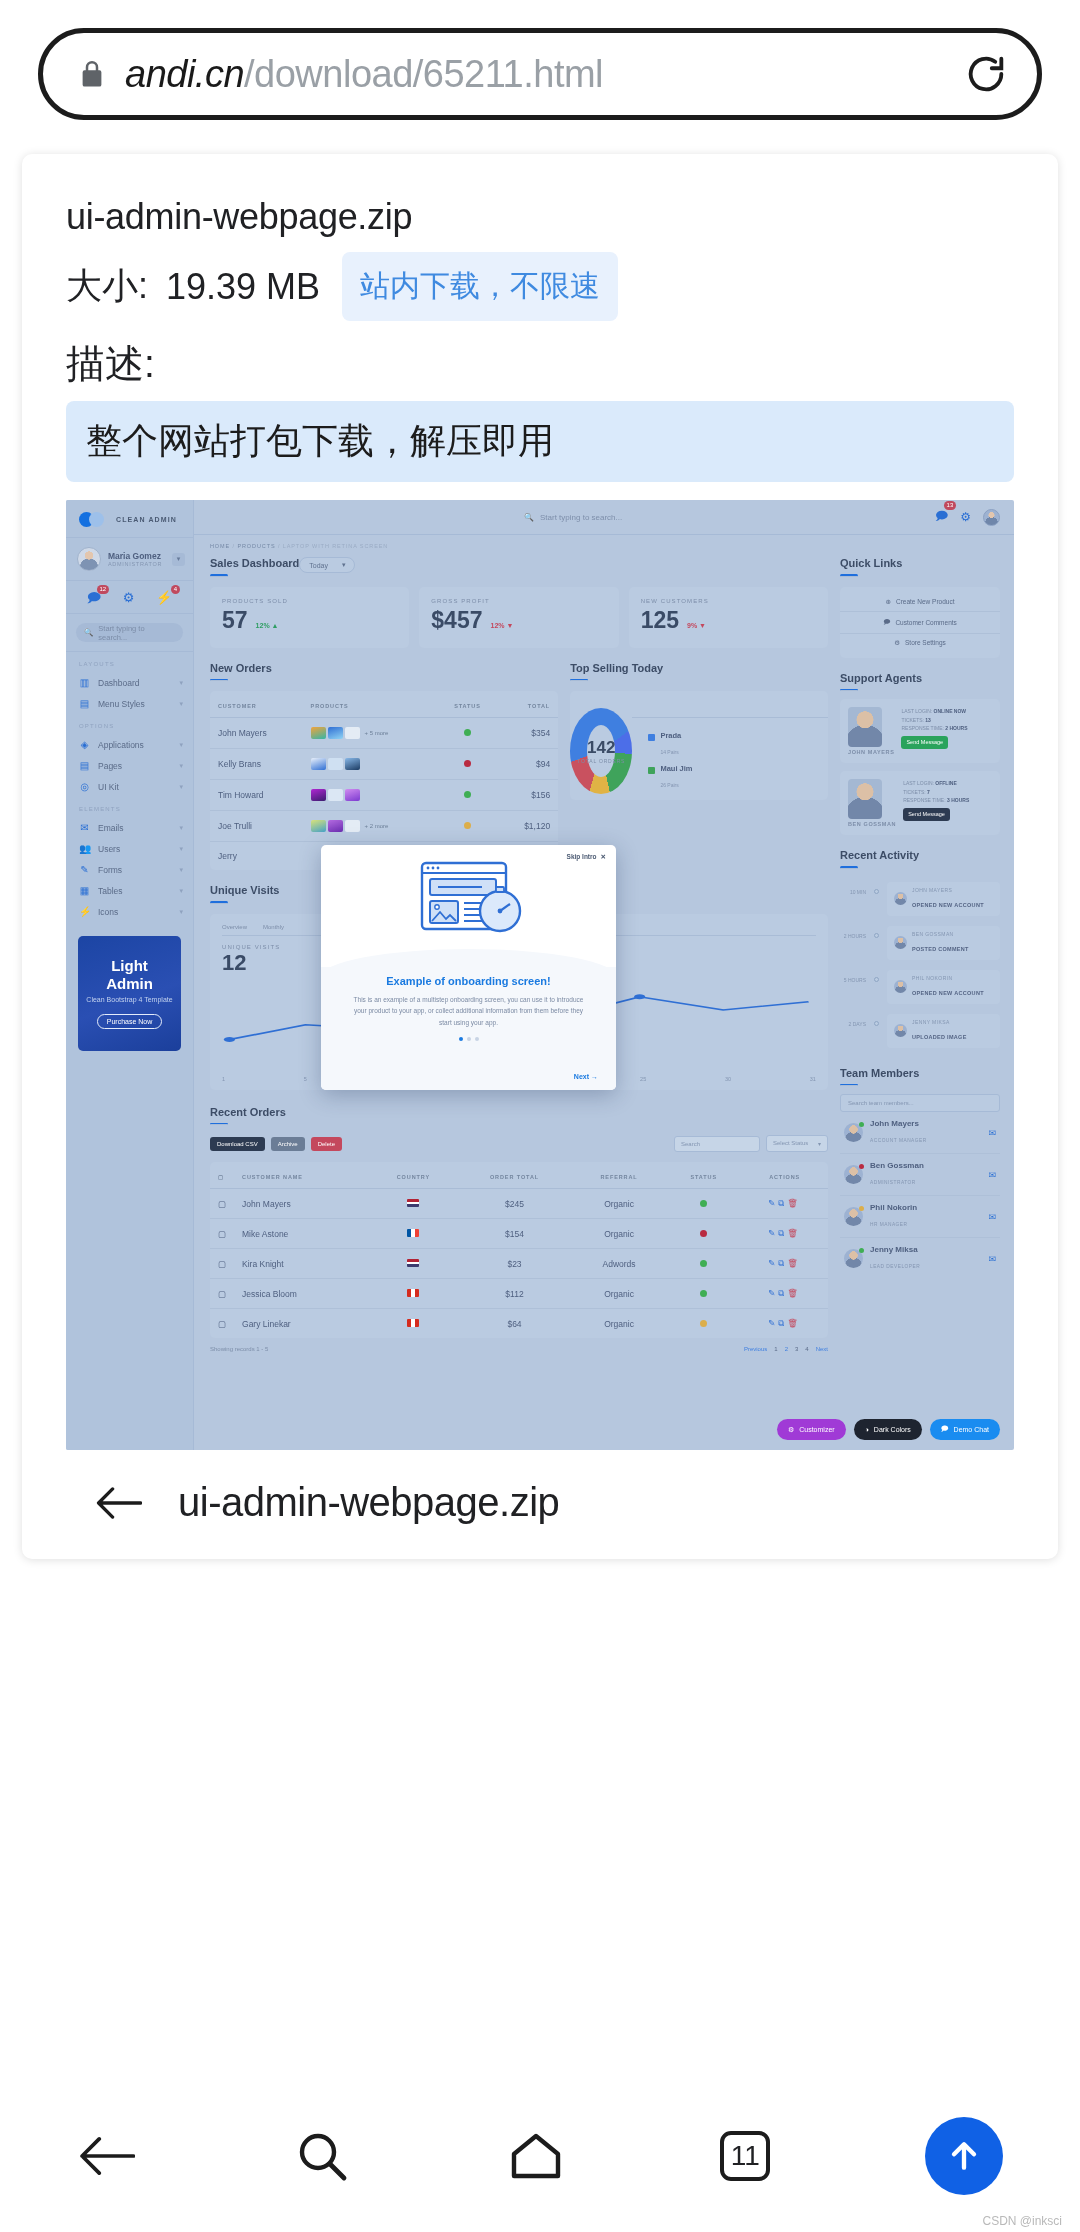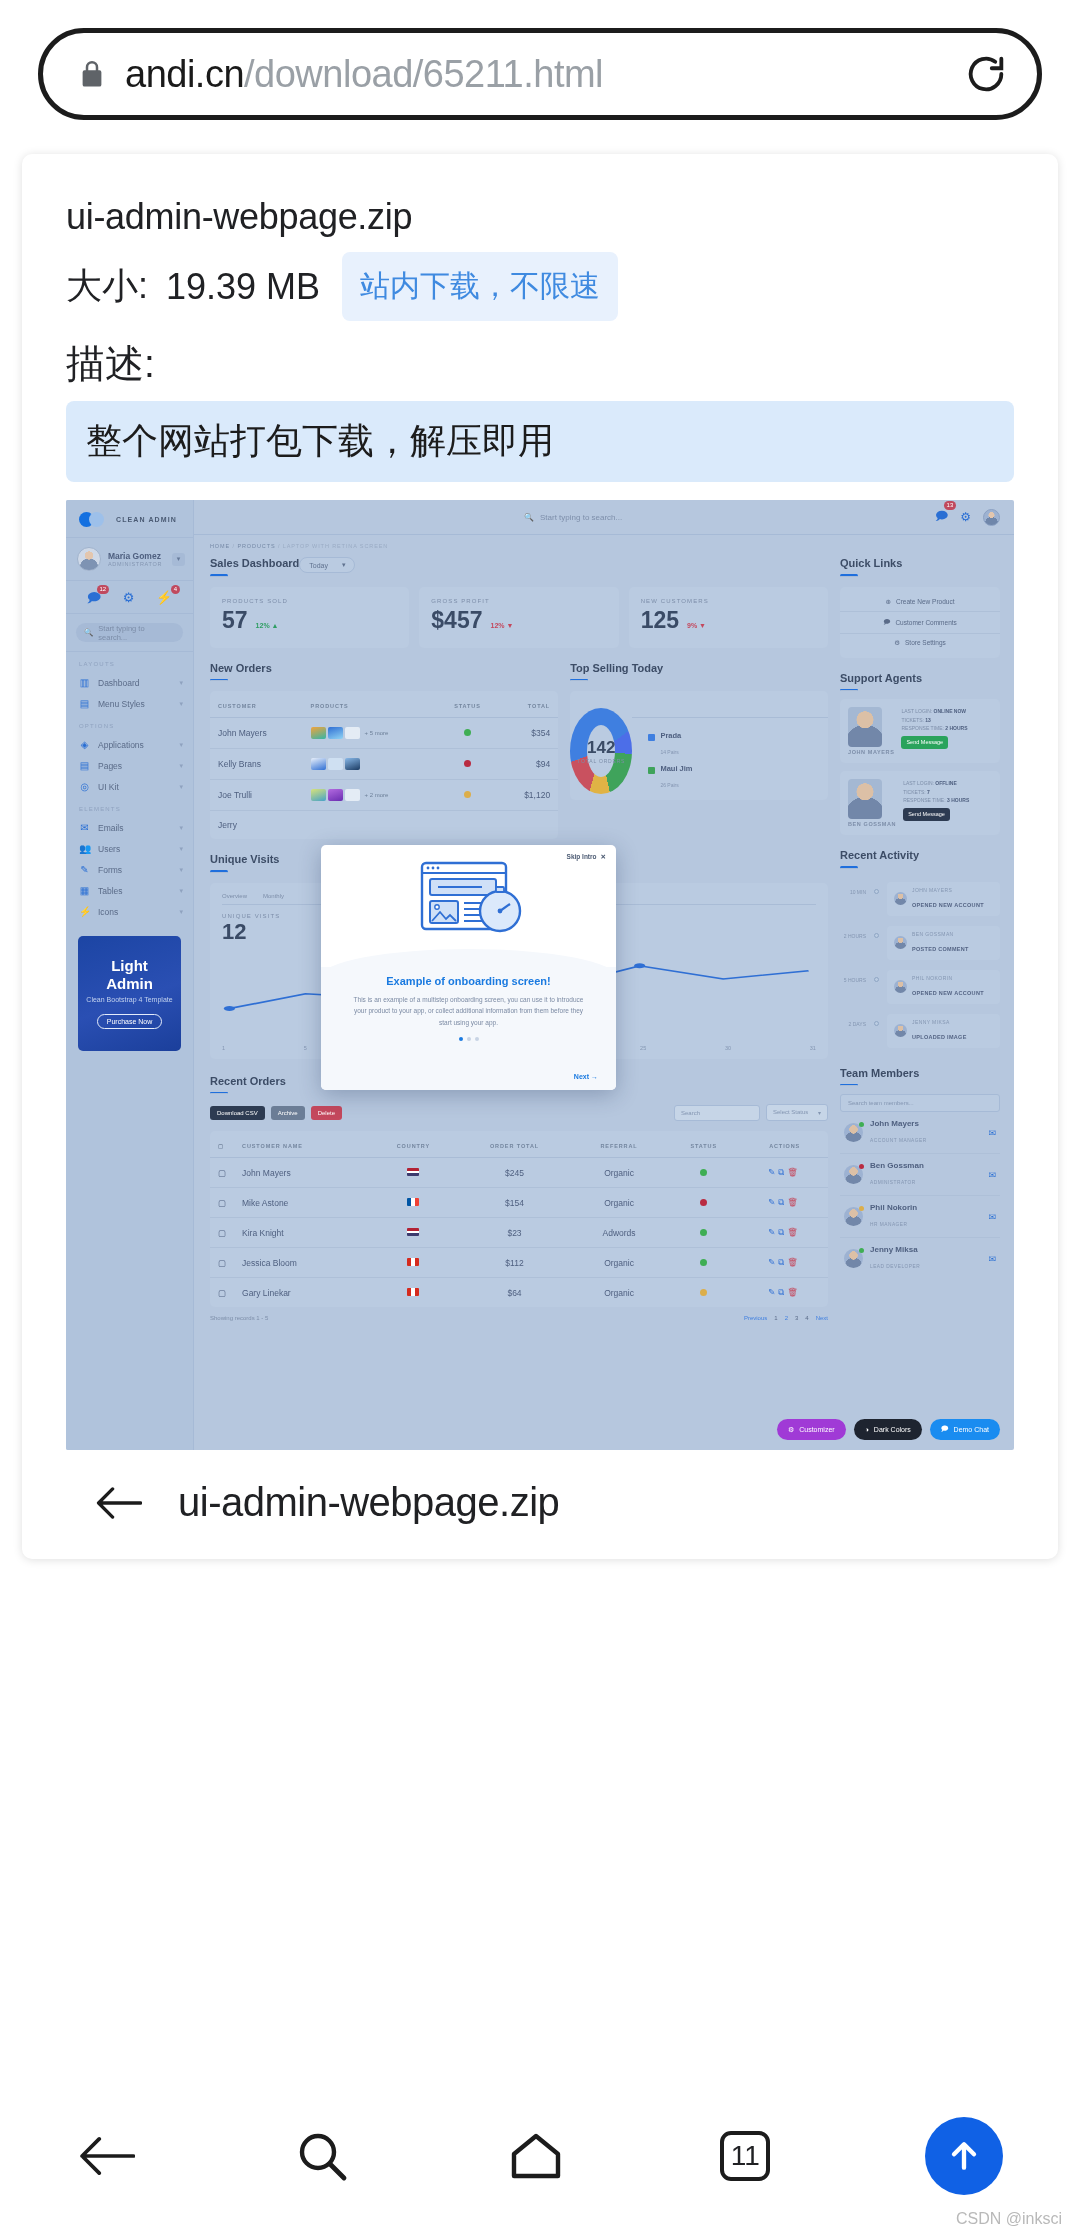--- a/index.html
+++ b/index.html
@@ -19,7 +19,7 @@
   }
   .lock-icon { width:30px; height:34px; flex:0 0 auto; margin-right:18px; }
   .url-text { font-size:38px; letter-spacing:-0.5px; white-space:nowrap; overflow:hidden; }
-  .url-domain { color:#1a1a1a; }
+  .url-domain { color:#1a1a1a;font-style:italic; }
   .url-path { color:#9aa0a6; }
   .reload-icon { margin-left:auto; width:46px; height:46px; flex:0 0 auto; }
 

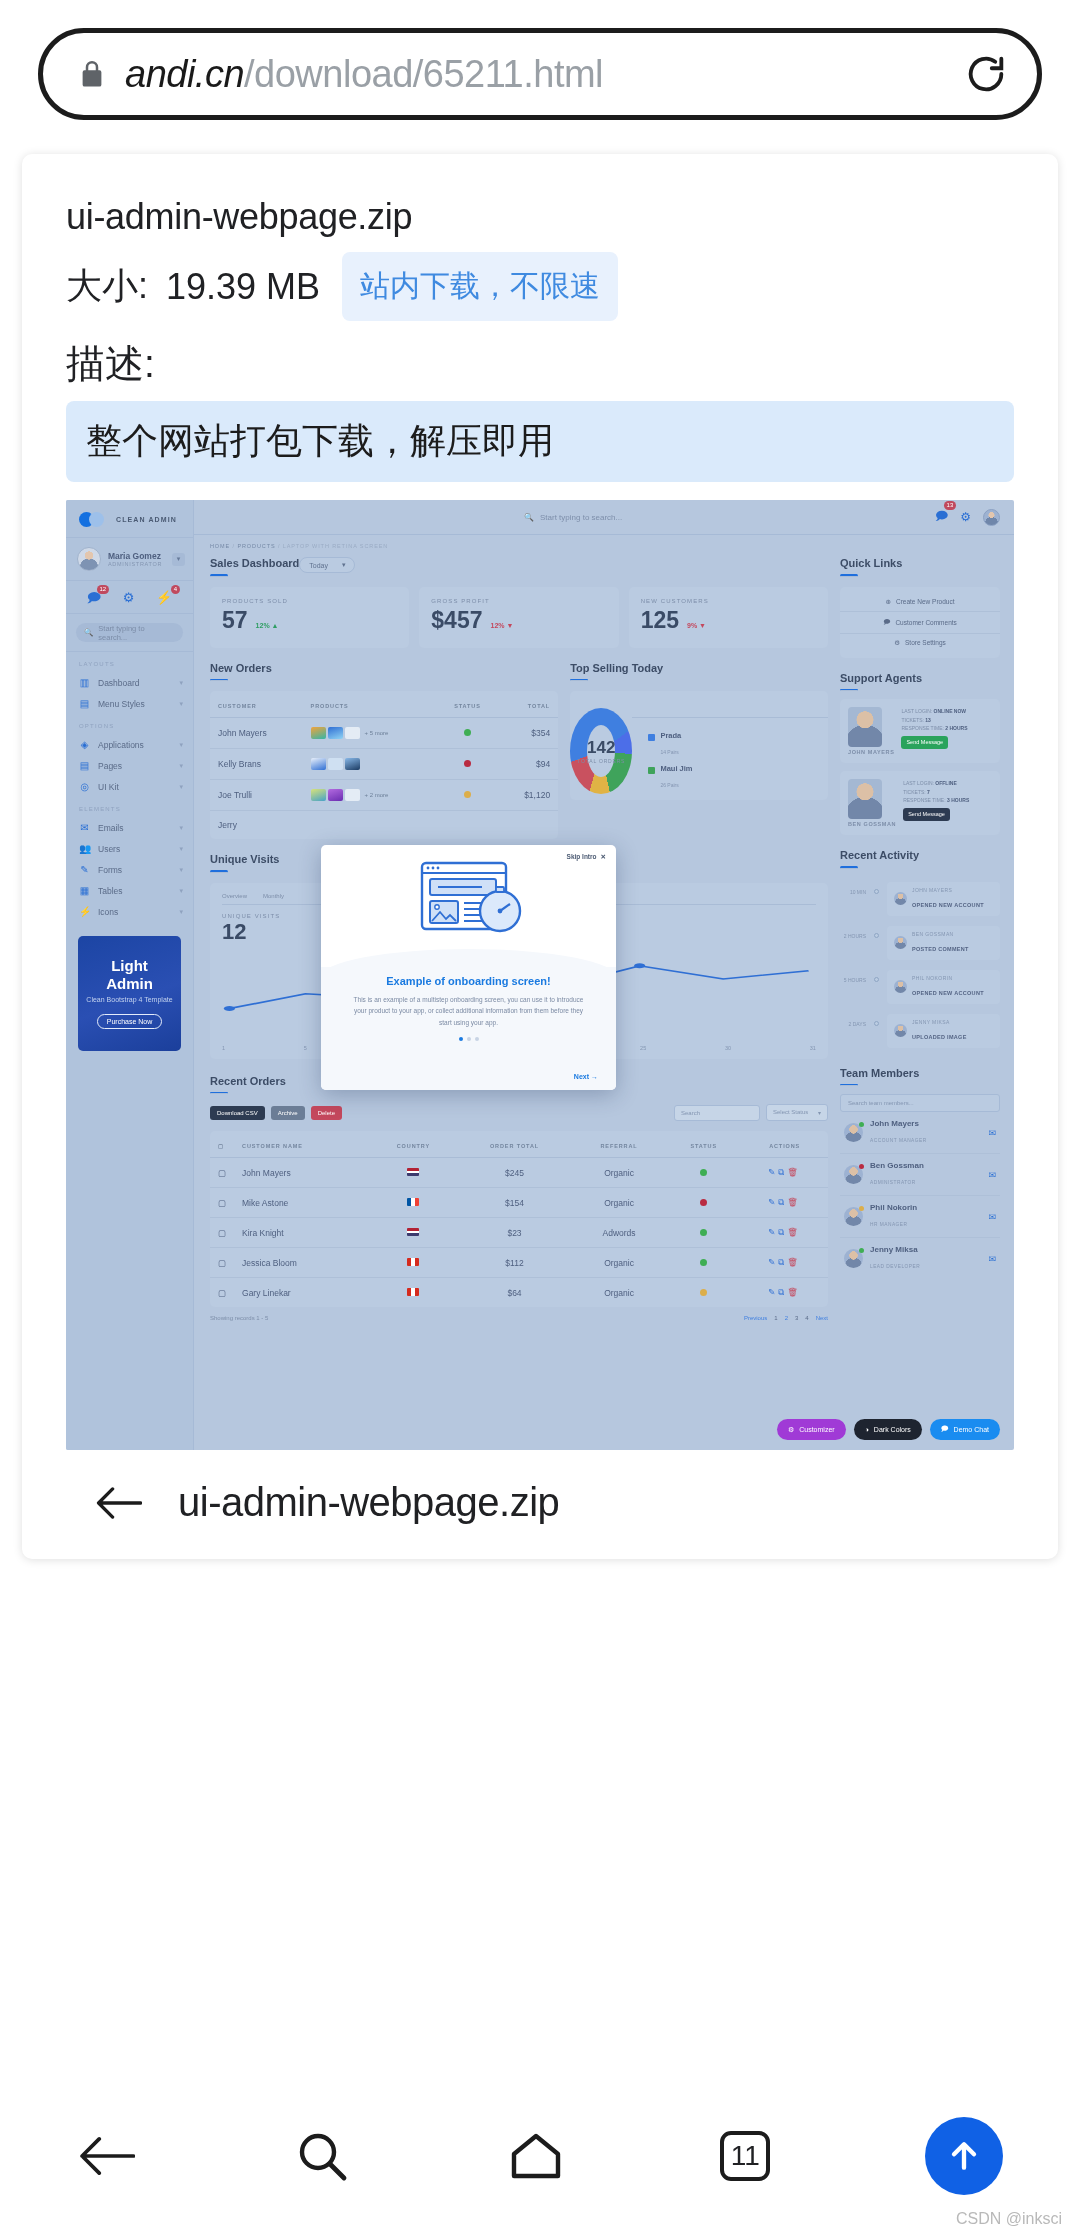--- a/index.html
+++ b/index.html
@@ -452,6 +452,18 @@
                         </td>
                       <td style="text-align:center"><i class="dot" style="background:#b92b41"></i></td>
                       <td style="text-align:right">$94</td>
+                    </tr>
+                    <tr>
+                      <td>Tim Howard</td>
+                      <td>
+                          <span class="thumbs">
+                        <i class="th" style="background:linear-gradient(160deg,#b026d3,#3b1d6e)"></i>
+                        <i class="th" style="background:#dbe7f4"></i>
+                        <i class="th" style="background:linear-gradient(160deg,#d18cf0,#7c3ad0)"></i>
+                          </span>
+                        </td>
+                      <td style="text-align:center"><i class="dot" style="background:#3fae54"></i></td>
+                      <td style="text-align:right">$156</td>
                     </tr>
                     <tr>
                       <td>Joe Trulli</td>

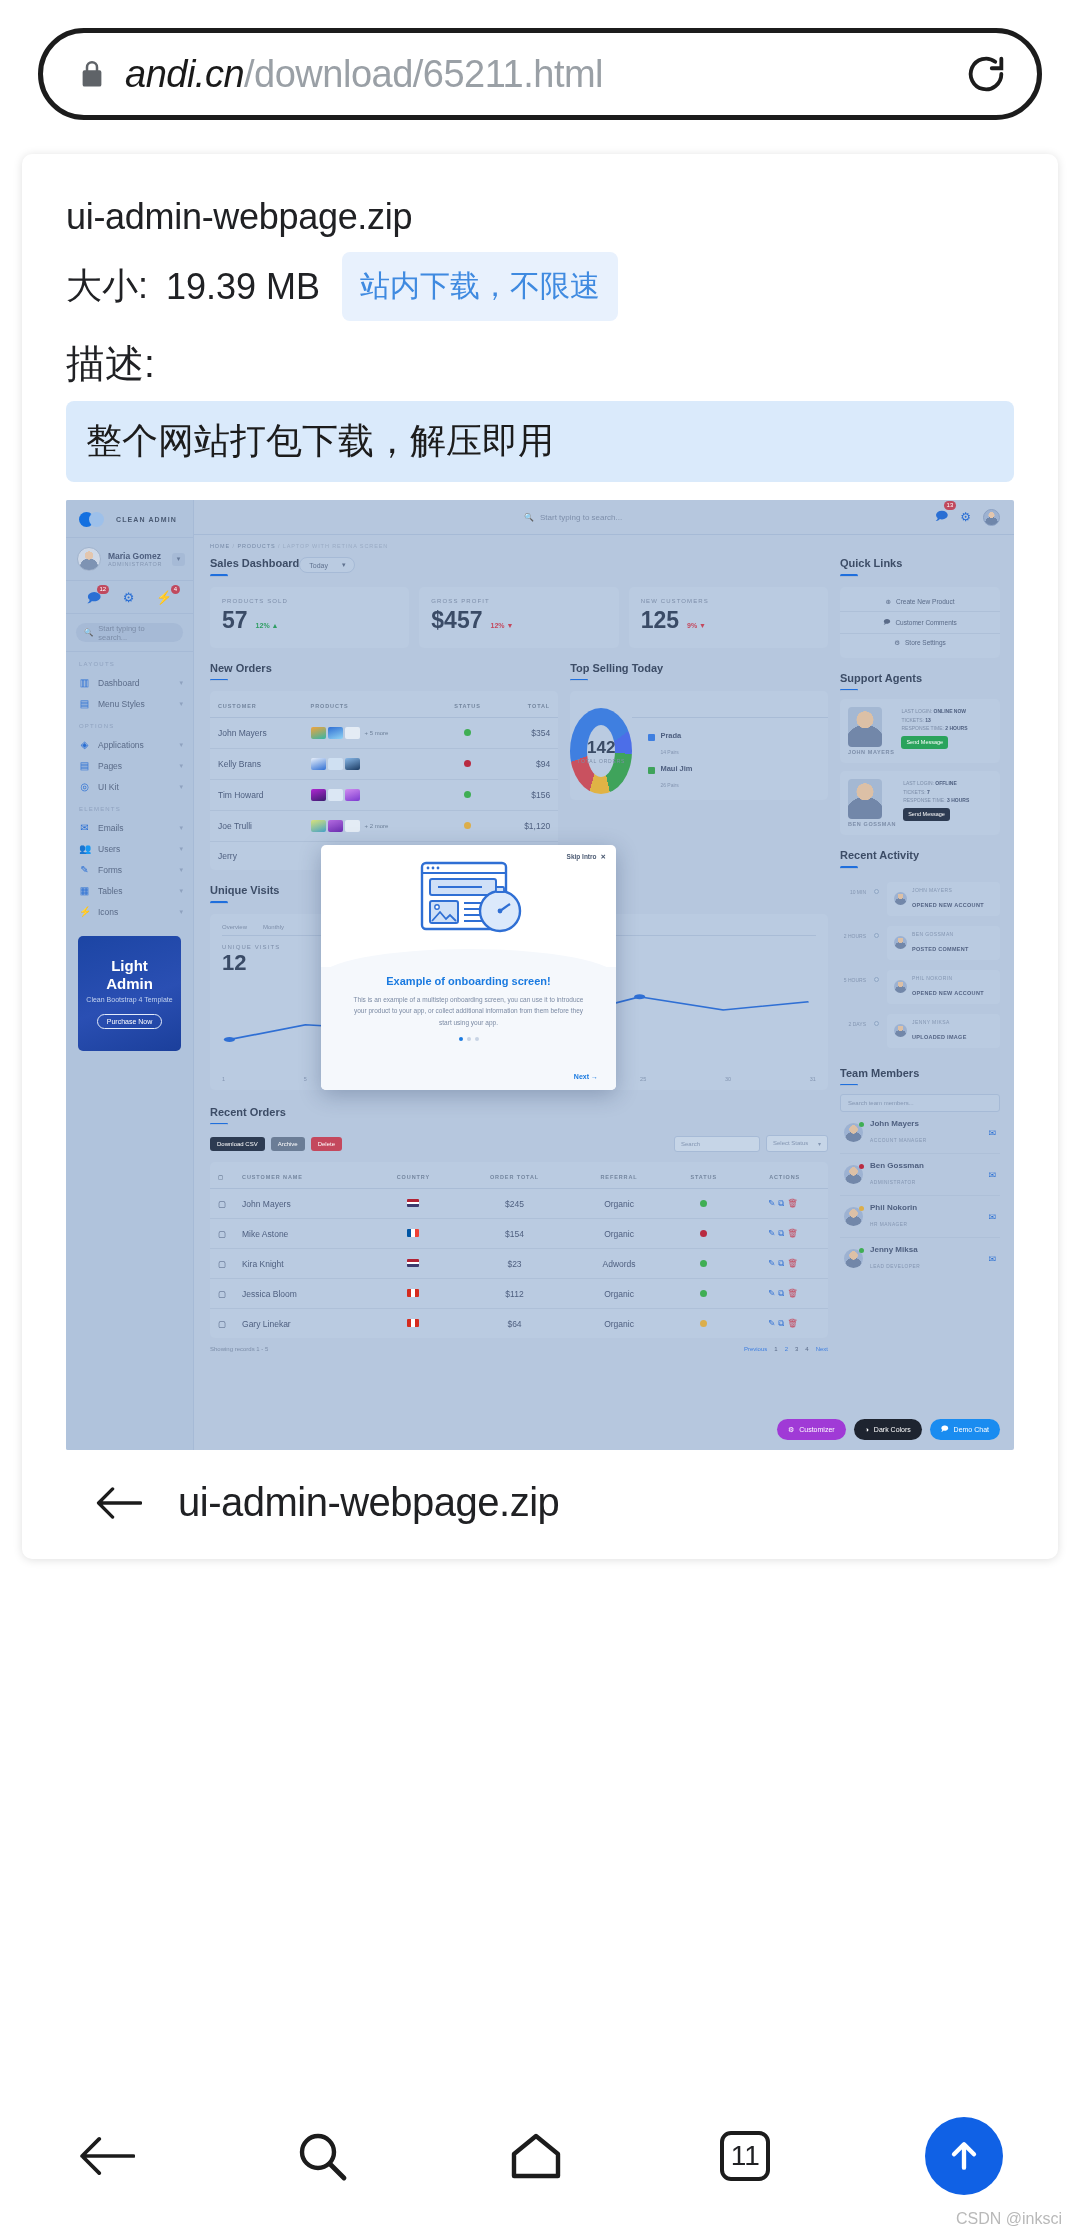--- a/index.html
+++ b/index.html
@@ -222,7 +222,7 @@
      display:flex; align-items:center; justify-content:center; font-size:28px; font-weight:400; }
   .upfab { width:78px; height:78px; border-radius:50%; background:#1061e5;
      display:flex; align-items:center; justify-content:center; }
-  .watermark { position:absolute; right:18px; bottom:4px; font-size:16px; color:#b9b9b9; }
+  .watermark { position:absolute; right:18px; bottom:4px; font-size:12px; color:#b9b9b9; }
   body { position:relative; }
 </style>
 </head>

